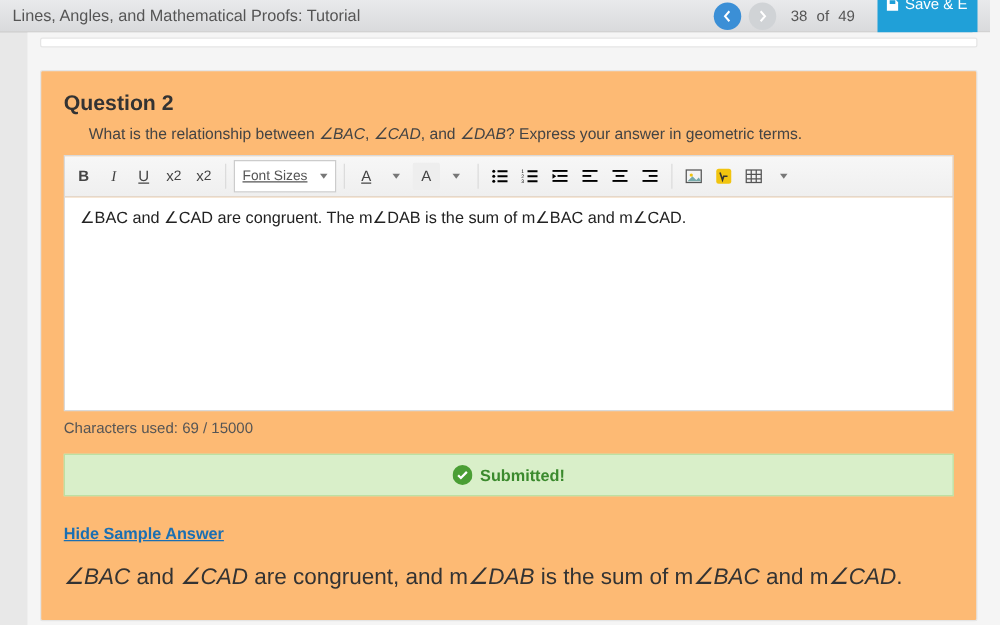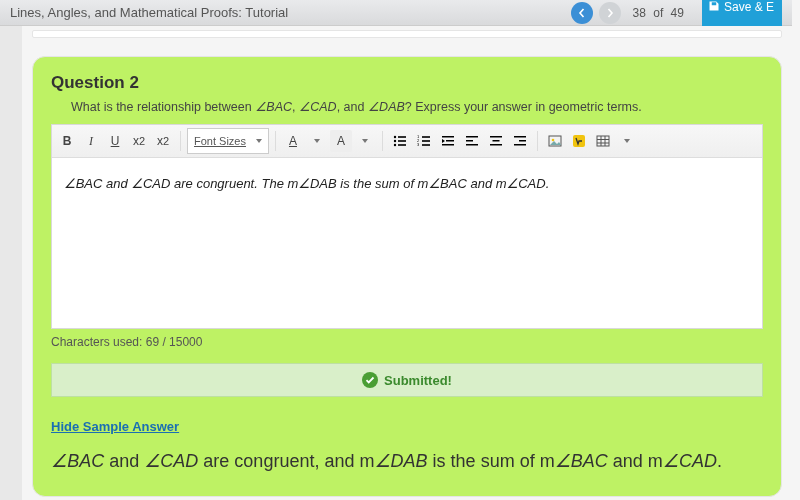--- a/index.html
+++ b/index.html
@@ -11,7 +11,7 @@
   .circ { width: 22px; height: 22px; border-radius: 50%; background: #3b8fd6; color: #fff; display: flex; align-items: center; justify-content: center; font-size: 12px; cursor: pointer; }
   .circ.disabled { background: #d0d3d6; color: #f0f0f0; cursor: default; }
   .pager { font-size: 12px; color: #555; margin: 4px 6px; }
-  .save-btn { background: #20a0d8; color: #fff; height: 26px; padding: 0 8px 6px 6px; display: flex; align-items: flex-start; gap: 4px; font-size: 12px; margin-left: 6px; cursor: pointer; }
+  .save-btn { background: #20a0d8; color: #fff; height: 26px; padding: 0 8px 16px 6px; display: flex; align-items: flex-end; gap: 4px; font-size: 12px; margin-left: 6px; cursor: pointer; }
   .save-btn svg { width: 12px; height: 12px; fill: #fff; }
   .shell { position: absolute; top: 26px; left: 22px; right: 0; bottom: 0; background: #f5f5f5; padding: 0 6px; }
   .hint-strip { height: 8px; background: #fff; border: 1px solid #e5e5e5; border-radius: 2px; margin: 4px 4px 18px 4px; }

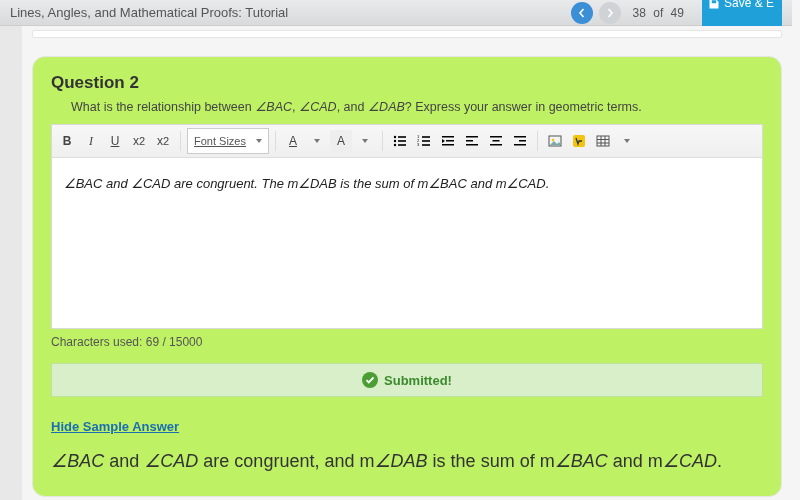--- a/index.html
+++ b/index.html
@@ -15,7 +15,7 @@
   .save-btn svg { width: 12px; height: 12px; fill: #fff; }
   .shell { position: absolute; top: 26px; left: 22px; right: 0; bottom: 0; background: #f5f5f5; padding: 0 6px; }
   .hint-strip { height: 8px; background: #fff; border: 1px solid #e5e5e5; border-radius: 2px; margin: 4px 4px 18px 4px; }
-  .card { background: #bef264; border: 1px solid #e5e5e5; border-radius: 13px; margin: 0 4px; padding: 16px 18px 24px 18px; }
+  .card { background: #fdba74; border: 1px solid #e5e5e5; border-radius: 2px; margin: 0 4px; padding: 16px 18px 24px 18px; }
   .q-title { font-weight: bold; font-size: 17px; margin-bottom: 6px; color: #333; }
   .q-prompt { font-size: 12.5px; color: #444; margin-bottom: 10px; margin-left: 20px; }
   .angle-text { font-style: italic; }

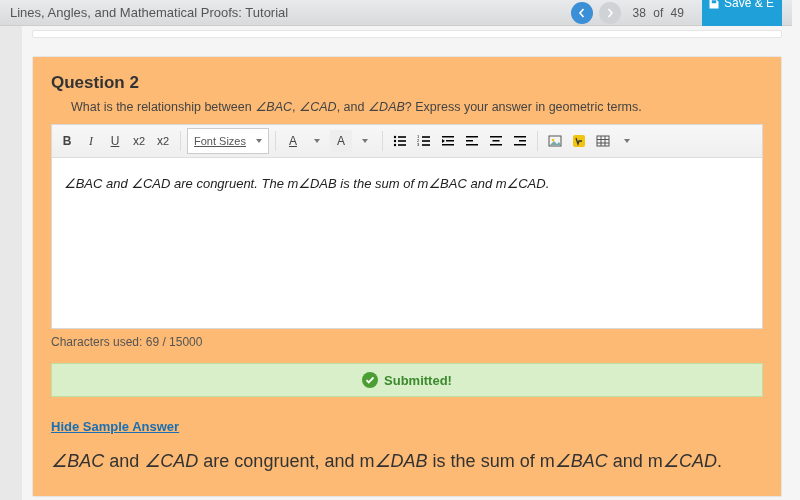--- a/index.html
+++ b/index.html
@@ -29,7 +29,7 @@
   .tb-btn b { font-weight: bold; }
   .tb-btn i { font-style: italic; font-family: Georgia, serif; }
   .tb-mini { font-size: 11px; line-height: 10px; }
-  .editor-body { background: #fff; min-height: 170px; padding: 18px 12px; font-size: 13px; color: #222; font-style: italic; }
+  .editor-body { background: #fff; min-height: 170px; padding: 8px 12px; font-size: 13px; color: #222; }
   .char-count { font-size: 12px; color: #555; margin-top: 6px; }
   .submitted { background: #d9efc9; border: 1px solid #bde0a2; color: #3b8a2d; font-weight: 600; font-size: 13px; padding: 8px 10px; margin-top: 14px; display: flex; align-items: center; justify-content: center; gap: 6px; }
   .submitted svg { width: 16px; height: 16px; }

